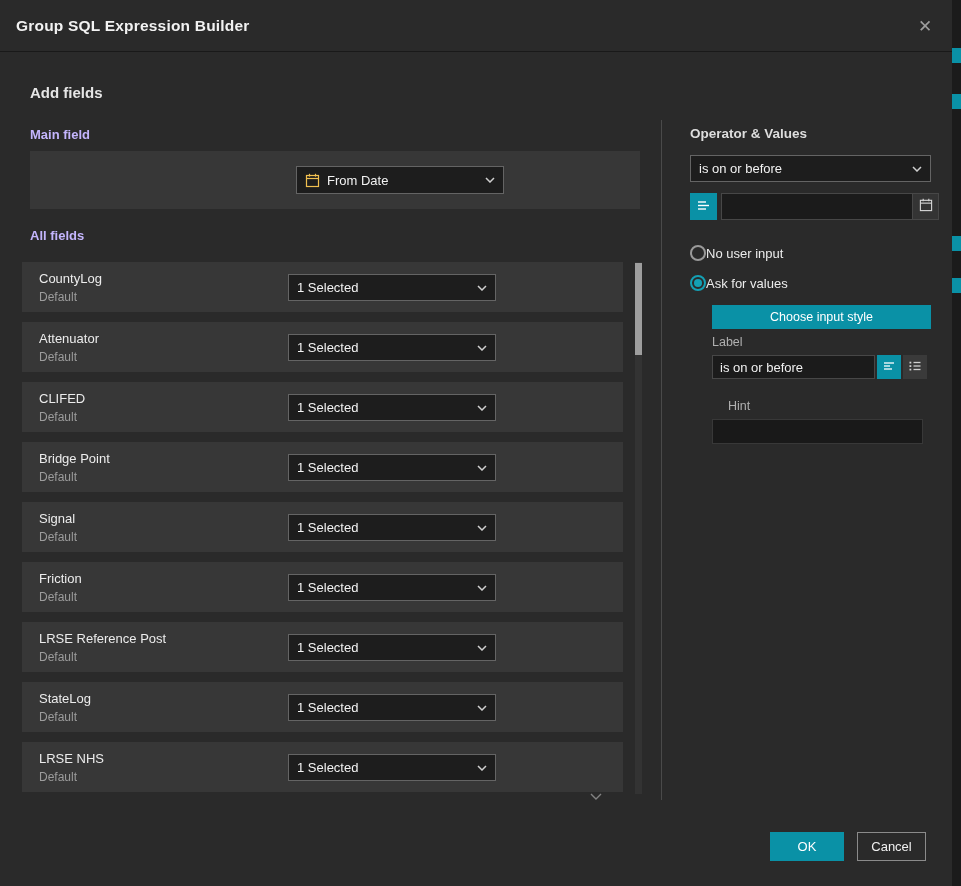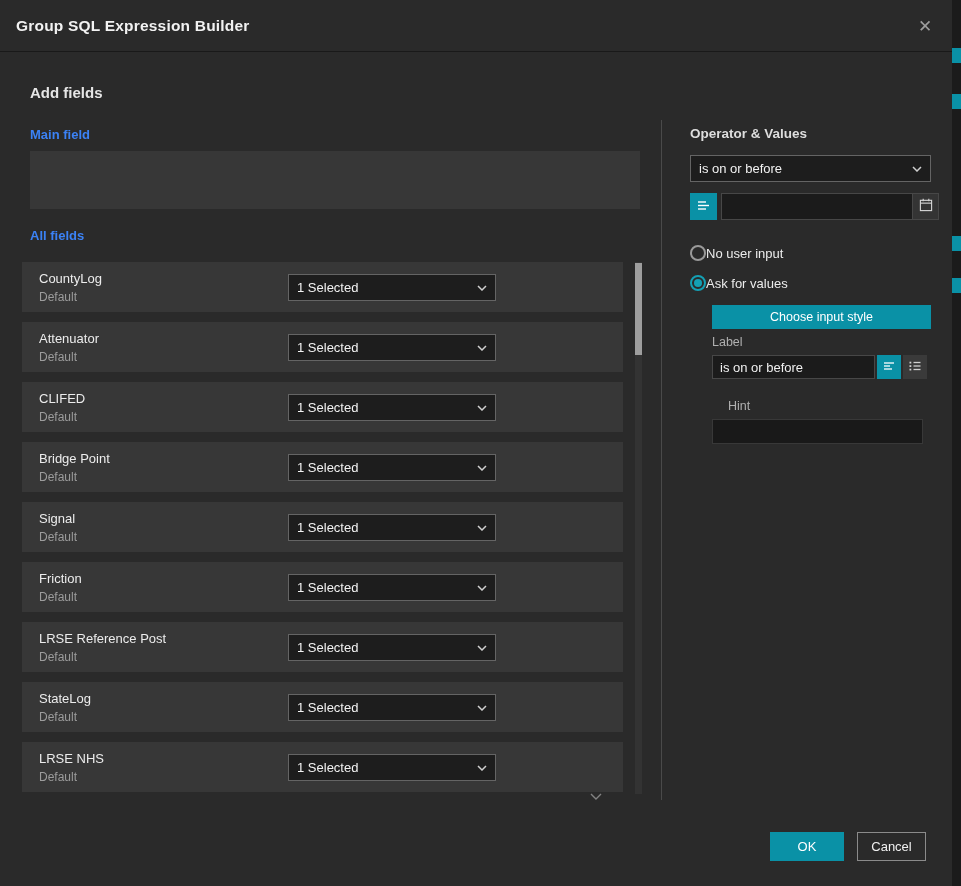--- a/index.html
+++ b/index.html
@@ -36,7 +36,7 @@
 
   
   .h-add { position: absolute; left: 30px; top: 84px; font-size: 15px; font-weight: 700; color: #e6e6e6; }
-  .h-sub { position: absolute; font-size: 13px; font-weight: 700; color: #3b82f6; }
+  .h-sub { position: absolute; font-size: 13px; font-weight: 700; color: #c4b5fd; }
   .cap   { position: absolute; font-size: 12.5px; color: #b0b0b0; }
 
   

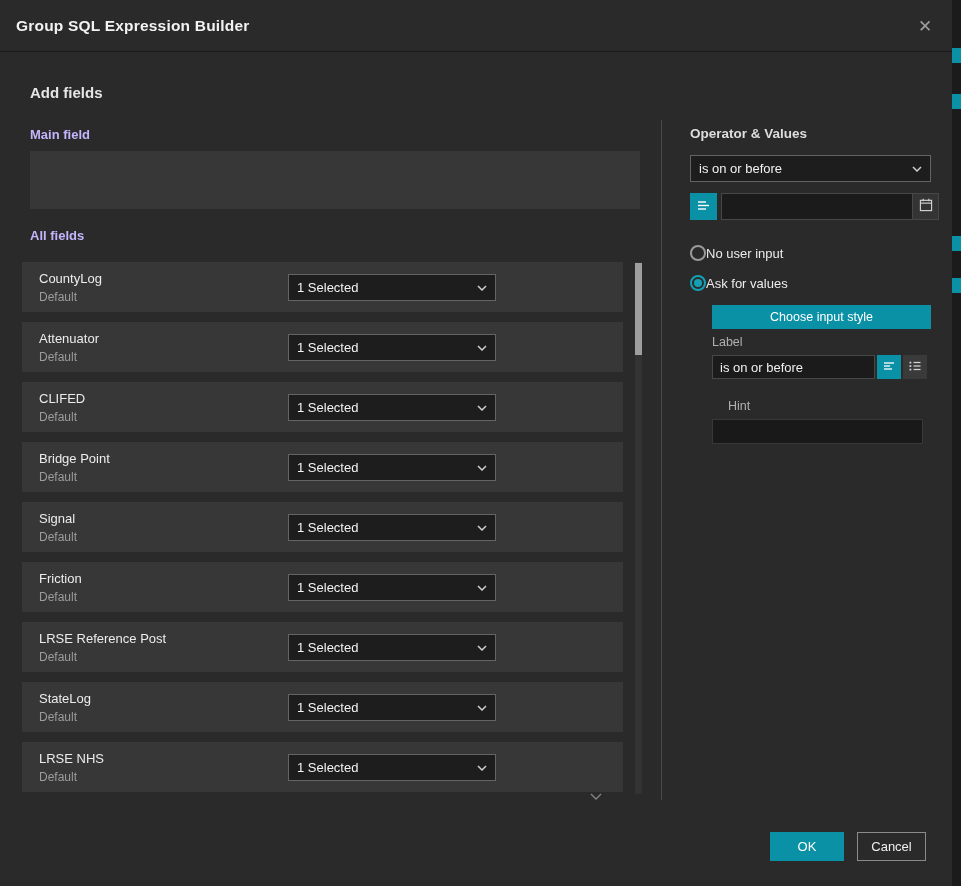--- a/index.html
+++ b/index.html
@@ -158,6 +158,22 @@
 
   <div class="h-sub" style="left:30px; top:127px;">Main field</div>
   <div class="main-panel">
+    <div class="select sel-date">
+      <span class="cal-ico">
+        <svg width="15" height="15" viewBox="0 0 15 15" fill="none" stroke="#f1c04f" stroke-width="1.2">
+          <rect x="1.5" y="2.5" width="12" height="11"></rect>
+            <line x1="1.5" y1="5.5" x2="13.5" y2="5.5"></line>
+          <line x1="4.5" y1="0.8" x2="4.5" y2="3.6"></line>
+            <line x1="10.5" y1="0.8" x2="10.5" y2="3.6"></line>
+        </svg>
+      </span>
+      <span class="select-text">From Date</span>
+      <span class="chev">
+        <svg width="10" height="6" viewBox="0 0 10 6">
+            <path d="M1 1l4 4 4-4" fill="none" stroke="#cfcfcf" stroke-width="1.5"></path>
+          </svg>
+      </span>
+    </div>
   </div>
 
   <div class="h-sub" style="left:30px; top:228px;">All fields</div>

